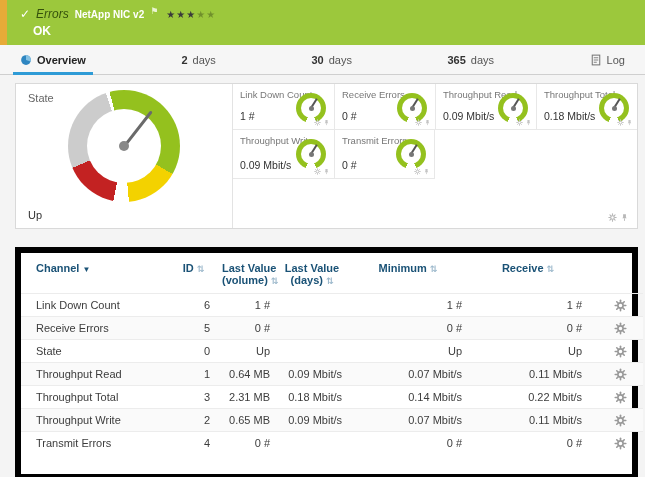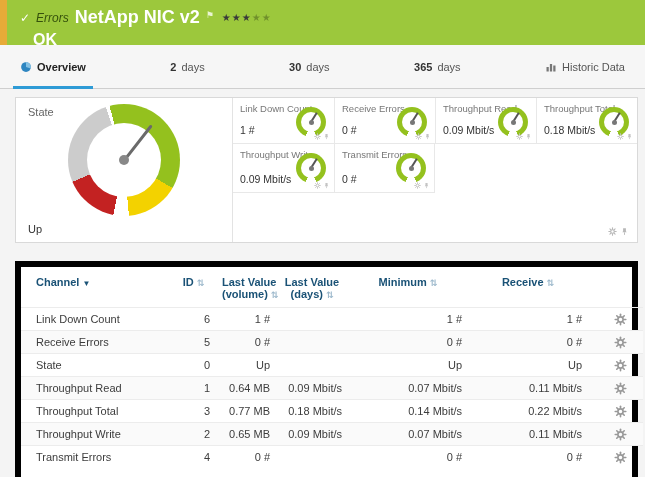--- a/index.html
+++ b/index.html
@@ -13,7 +13,7 @@
   .header-main{display:flex;align-items:center;gap:6px;padding:7px 0 0 20px}
   .check{color:#fff;font-size:12px;font-weight:bold}
   .kind{font-style:italic;font-size:12px;color:#35510c}
-  .title{font-size:18px;font-weight:bold;color:#fff}
+  .title{font-size:10px;font-weight:bold;color:#fff}
   .flag{font-size:9px;color:#eaf5d2;margin-top:-6px}
   .stars{font-size:10px;letter-spacing:1px;margin-left:2px}
   .stars .on{color:#3a3a3a}

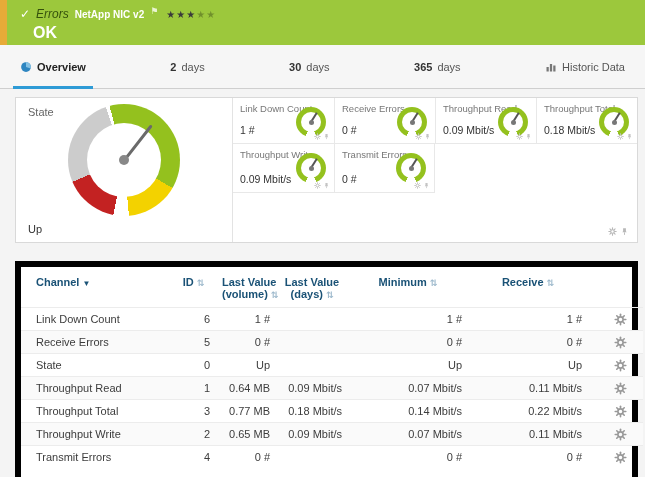--- a/index.html
+++ b/index.html
@@ -18,7 +18,7 @@
   .stars{font-size:10px;letter-spacing:1px;margin-left:2px}
   .stars .on{color:#3a3a3a}
   .stars .off{color:rgba(0,0,0,0.28)}
-  .status-ok{padding:3px 0 0 33px;font-size:16px;font-weight:bold;color:#fff}
+  .status-ok{padding:3px 0 0 33px;font-size:12px;font-weight:bold;color:#fff}
 
   
   .tabbar{display:flex;justify-content:space-between;align-items:stretch;height:44px;

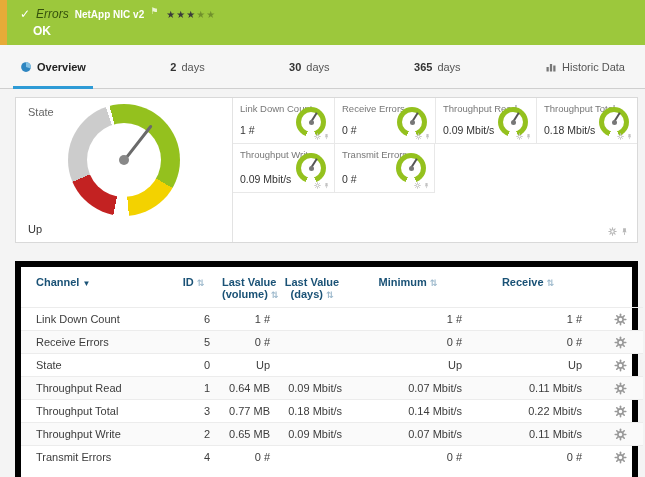--- a/index.html
+++ b/index.html
@@ -21,7 +21,7 @@
   .status-ok{padding:3px 0 0 33px;font-size:12px;font-weight:bold;color:#fff}
 
   
-  .tabbar{display:flex;justify-content:space-between;align-items:stretch;height:44px;
+  .tabbar{display:flex;justify-content:space-between;align-items:stretch;height:30px;
           background:#f6f6f6;border-bottom:1px solid #cfcfcf;padding:0 10px}
   .tab{display:flex;align-items:center;gap:5px;padding:0 10px;font-size:11px;color:#555;
        cursor:pointer;position:relative;white-space:nowrap}

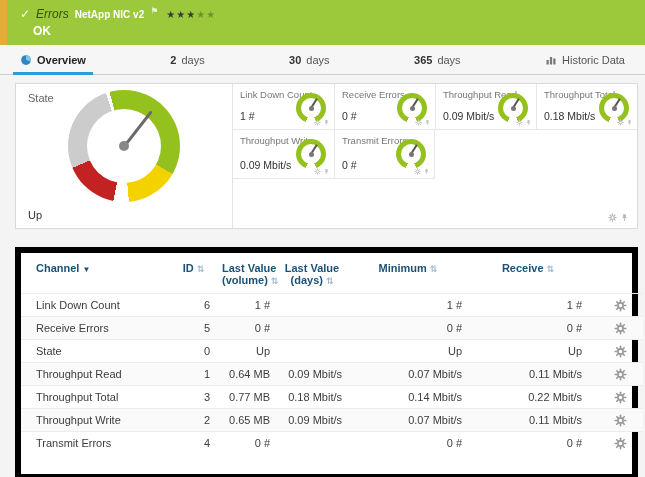--- a/index.html
+++ b/index.html
@@ -140,18 +140,6 @@
       <span class="tnum">365</span>
       <span class="tlabel">days</span>
     </div>
-    <div class="tab">
-      <span class="ticon">
-        <svg viewBox="0 0 16 16" width="12" height="12">
-            <g fill="currentColor">
-              <rect x="2" y="8" width="3" height="6"></rect>
-              <rect x="6.5" y="4" width="3" height="10"></rect>
-              <rect x="11" y="6" width="3" height="8"></rect>
-            </g>
-          </svg>
-      </span>
-      <span class="tlabel">Historic Data</span>
-    </div>
   </div>
 
   <div class="gauges-panel">

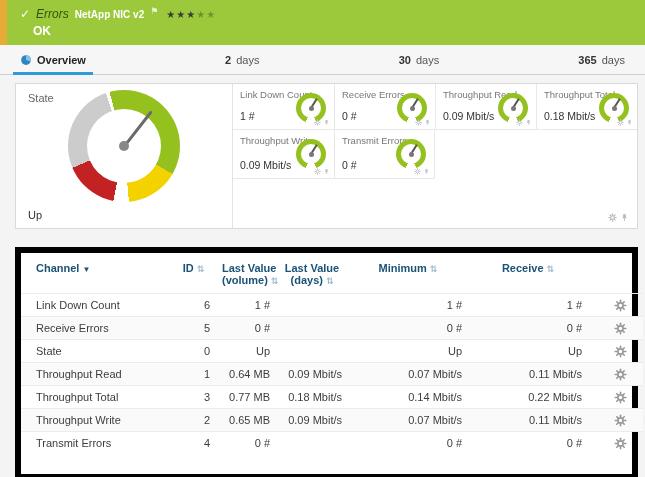--- a/index.html
+++ b/index.html
@@ -140,6 +140,19 @@
       <span class="tnum">365</span>
       <span class="tlabel">days</span>
     </div>
+    <div class="tab">
+      <span class="ticon">
+        <svg viewBox="0 0 16 16" width="12" height="12">
+            <rect x="3" y="1.5" width="10" height="13" fill="none" stroke="currentColor" stroke-width="1.4"></rect>
+            <g stroke="currentColor" stroke-width="1.2">
+              <line x1="5" y1="5" x2="11" y2="5"></line>
+              <line x1="5" y1="8" x2="11" y2="8"></line>
+              <line x1="5" y1="11" x2="9" y2="11"></line>
+            </g>
+          </svg>
+      </span>
+      <span class="tlabel">Log</span>
+    </div>
   </div>
 
   <div class="gauges-panel">

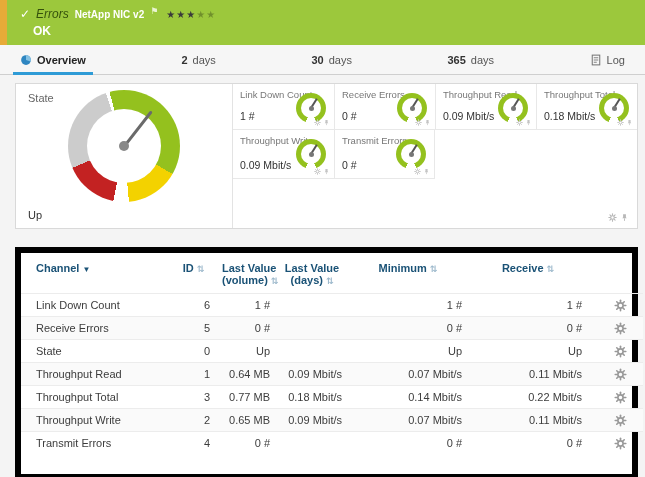--- a/index.html
+++ b/index.html
@@ -365,7 +365,7 @@
         <tr>
           <td class="ch">Throughput Total</td>
           <td>3</td>
-          <td>0.77 MB</td>
+          <td>2.31 MB</td>
           <td>0.18 Mbit/s</td>
           <td>0.14 Mbit/s</td>
           <td>0.22 Mbit/s</td>

